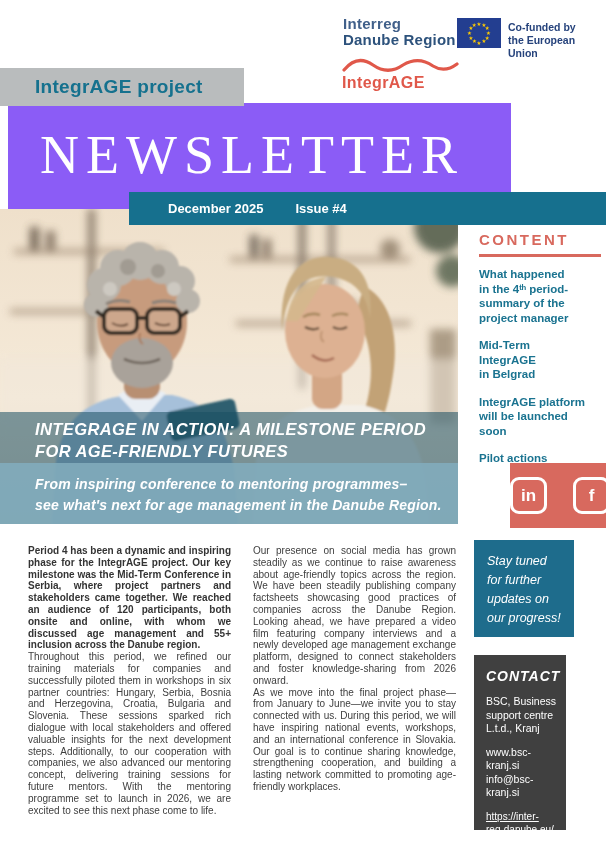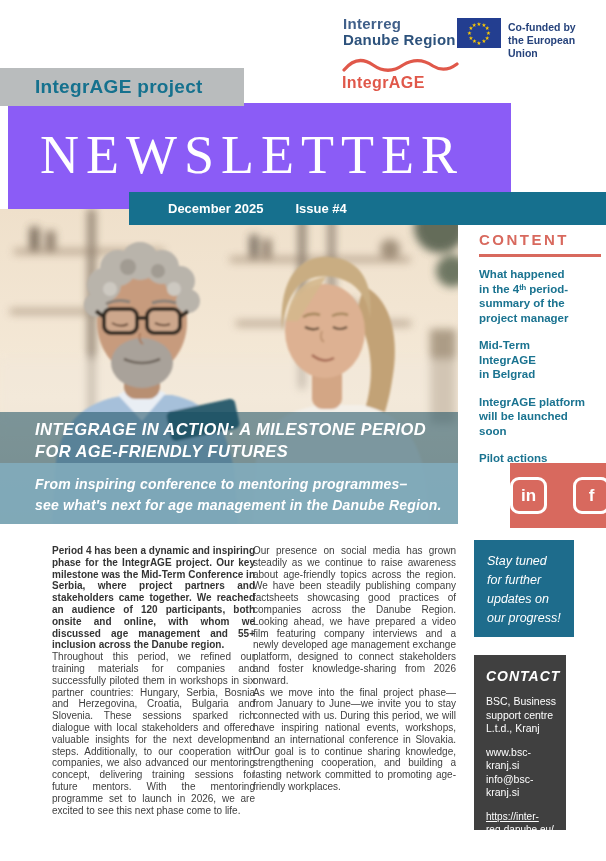--- a/index.html
+++ b/index.html
@@ -44,7 +44,7 @@
   
   .col{top:545px;width:203px;color:#3e3e3e;font-size:10px;line-height:11.8px;text-align:justify;}
   .col p{margin:0;}
-  .col1{left:52px;}
+  .col1{left:28px;}
   .col2{left:253px;}
   .lead{font-weight:700;color:#343434;}
 

